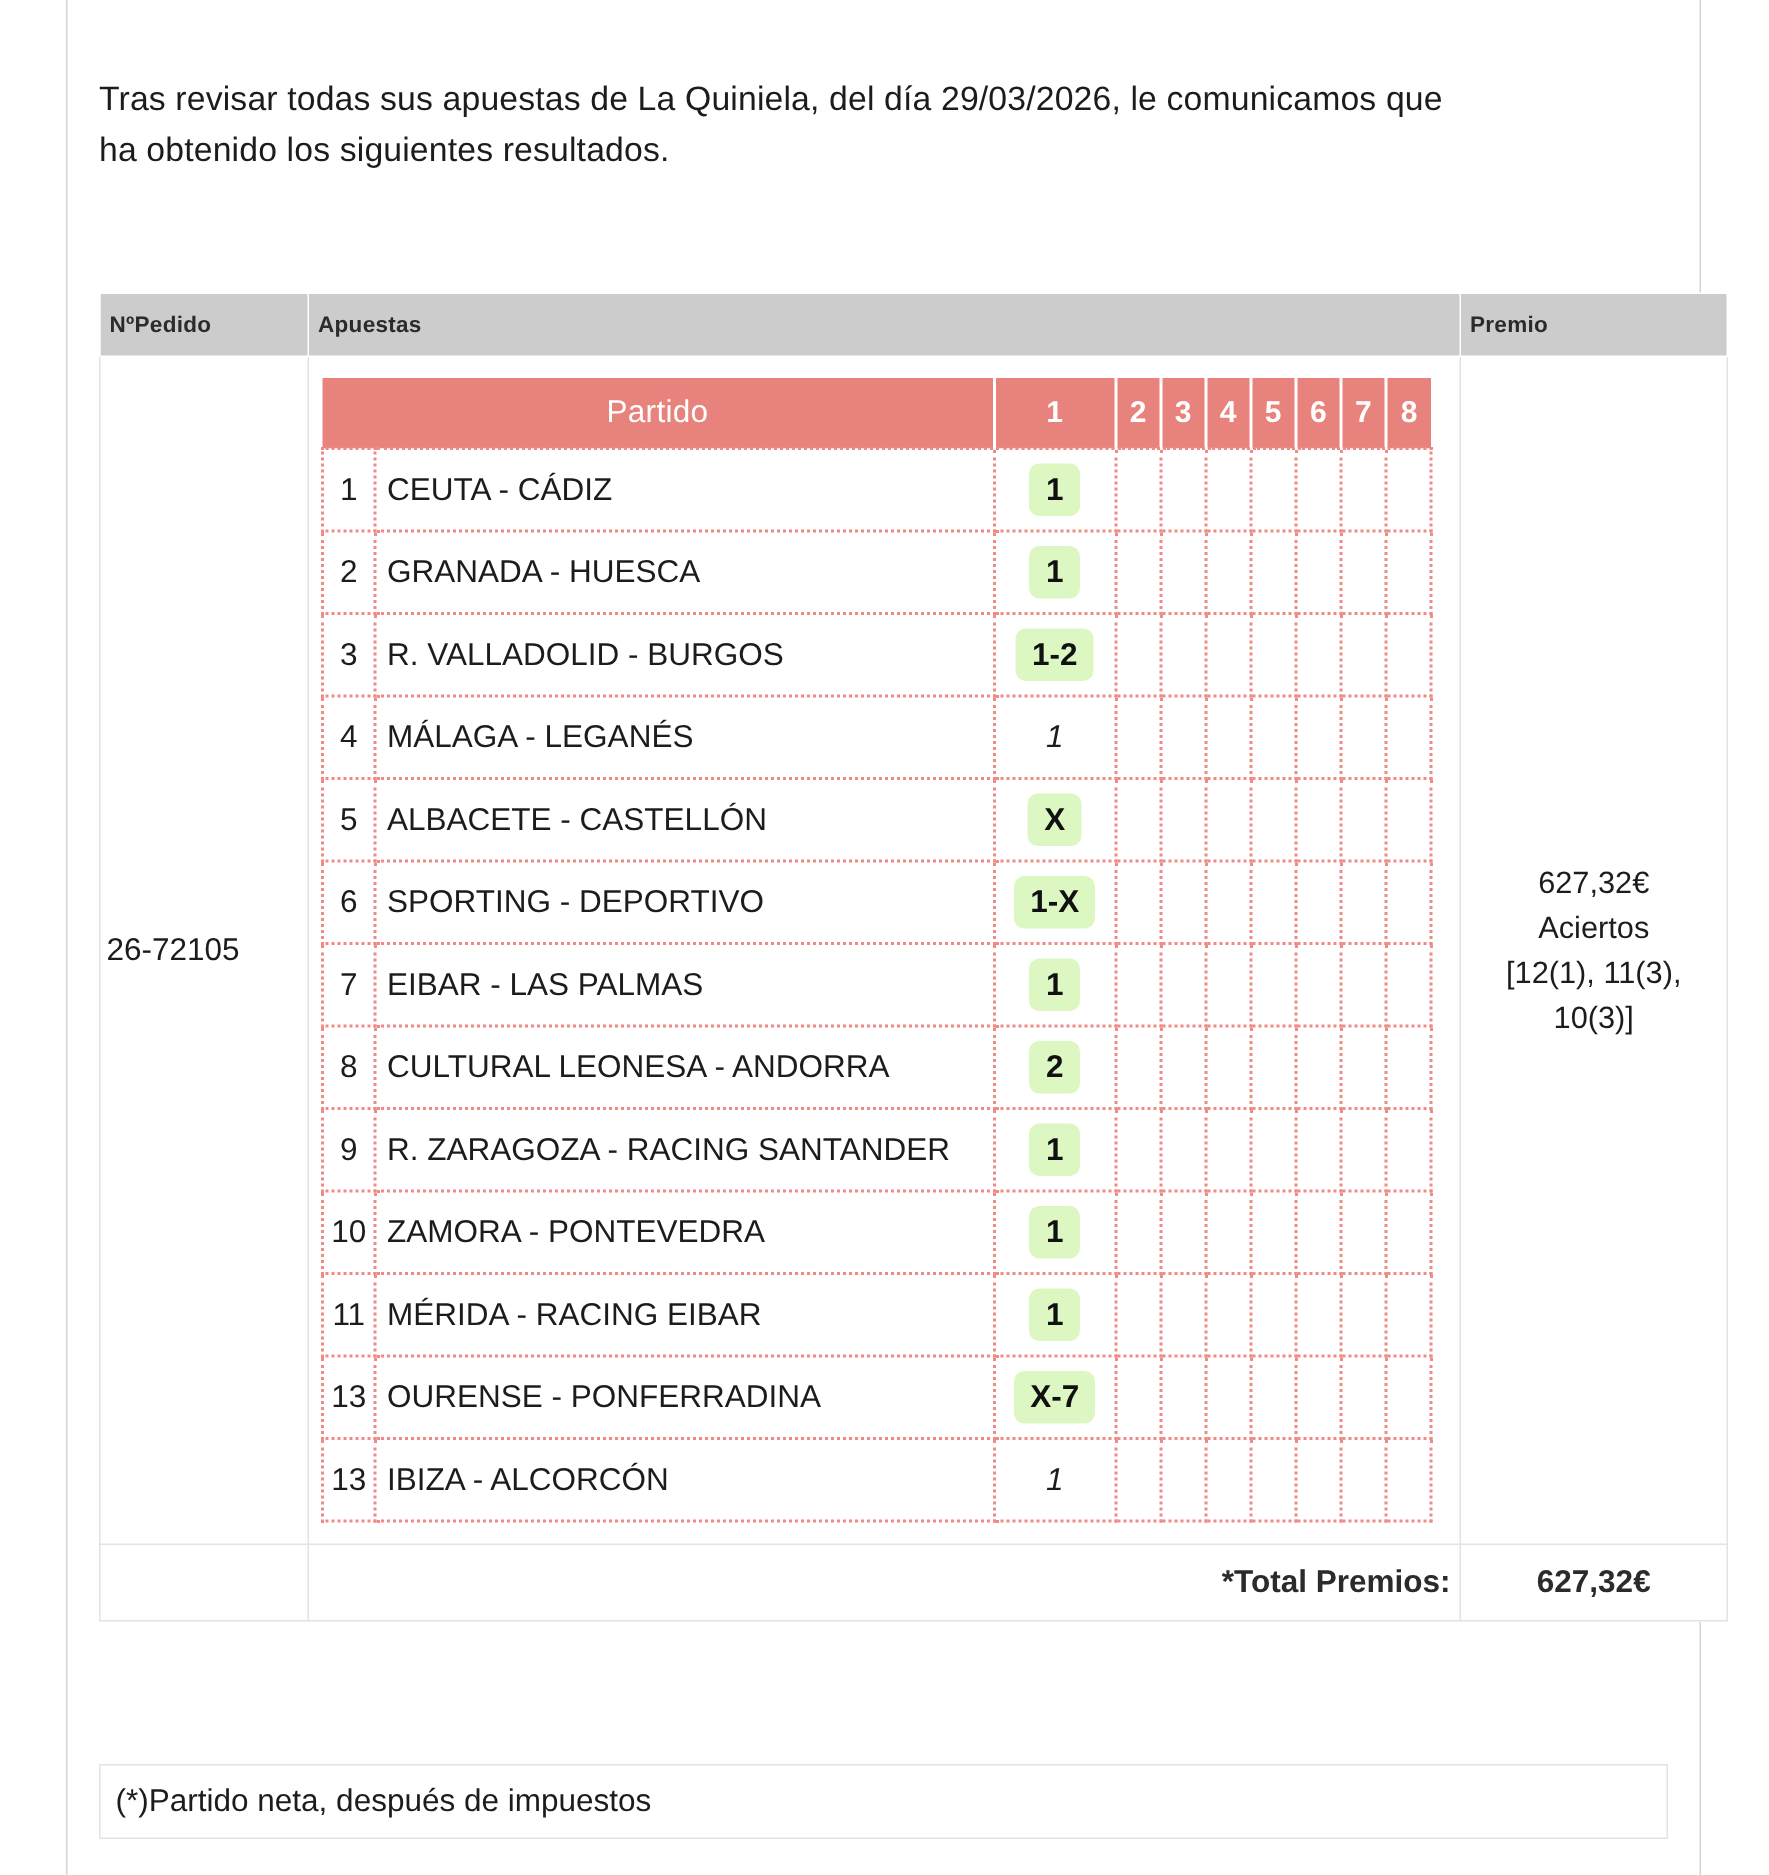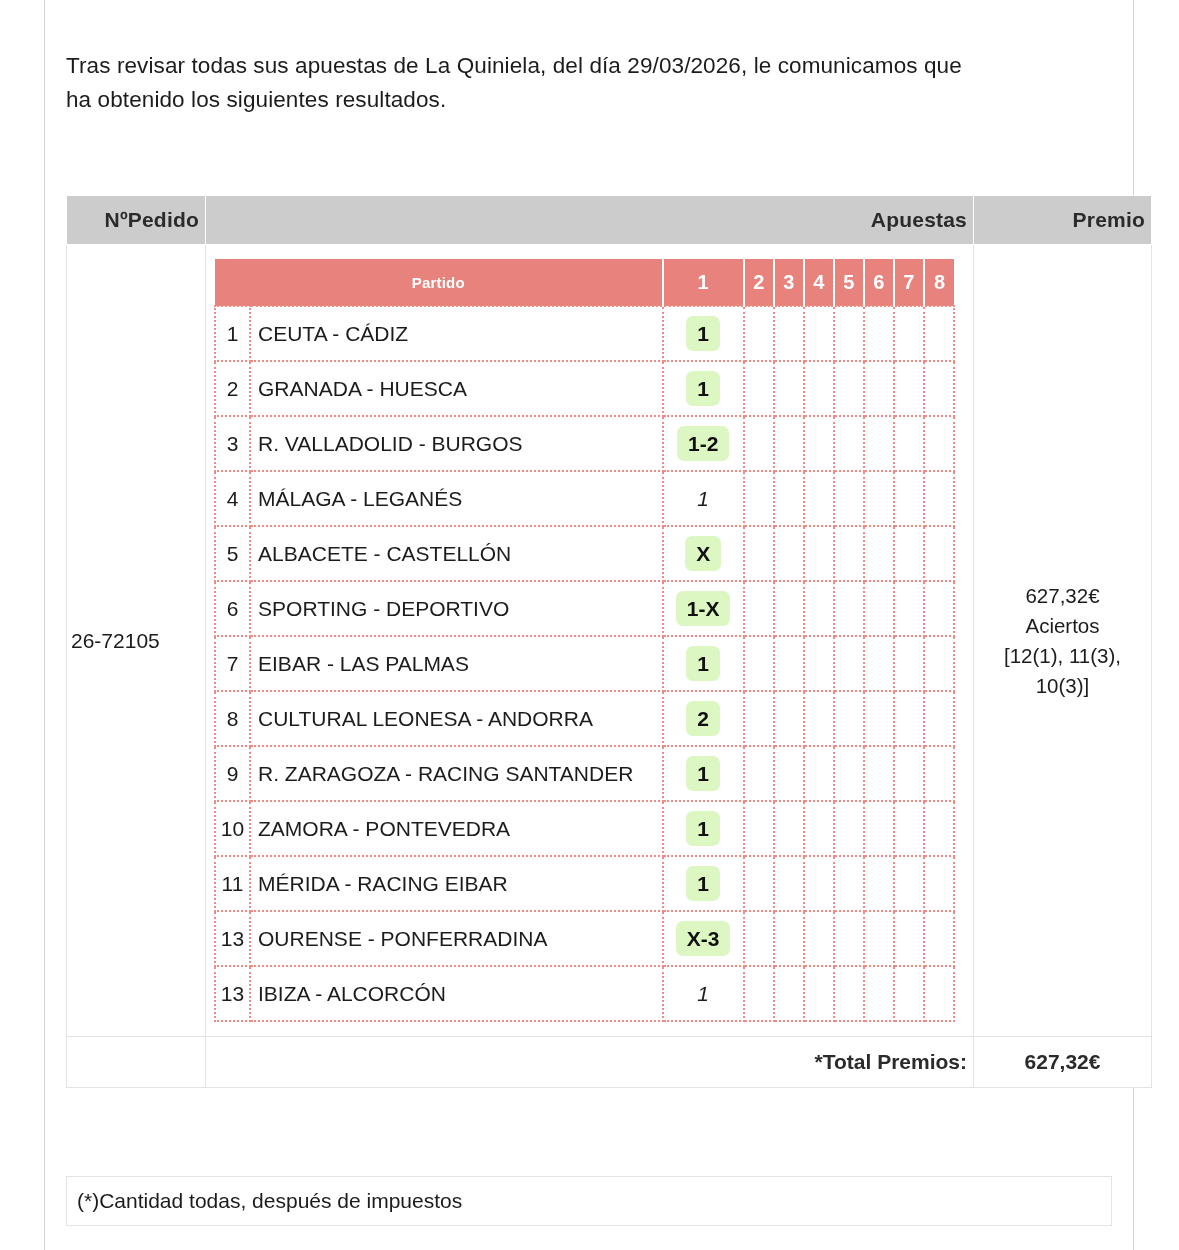--- a/index.html
+++ b/index.html
@@ -62,11 +62,11 @@
   table.outer > thead > tr > th {
     background: #cccccc;
     border: 1px solid #ffffff;
-    font-size: 21px;
+    font-size: 15px;
     font-weight: bold;
     color: #2b2b2b;
     padding: 12px 6px;
-    text-align: right;
+    text-align: left;
     letter-spacing: 0.2px;
   }
   th.col-pedido  { width: 126px; }

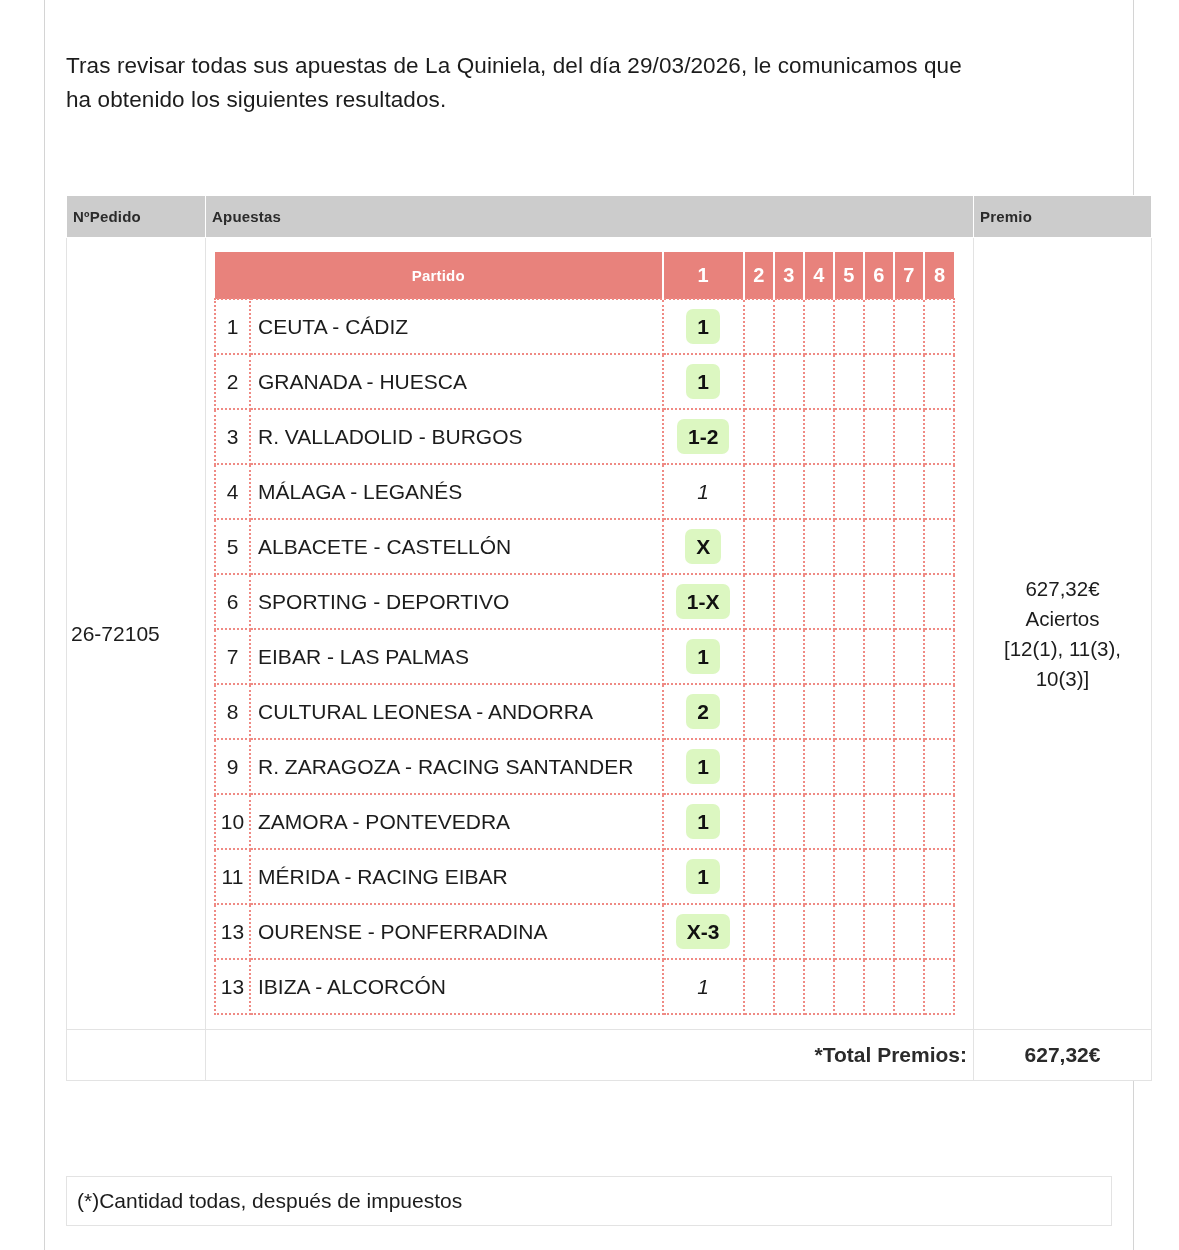--- a/index.html
+++ b/index.html
@@ -104,8 +104,8 @@
   table.inner th.partido-head {
     background: #e8827c;
     color: #ffffff;
-    font-size: 15px;
-    font-weight: bold;
+    font-size: 21px;
+    font-weight: normal;
     text-align: center;
     height: 44px;
     border: none;

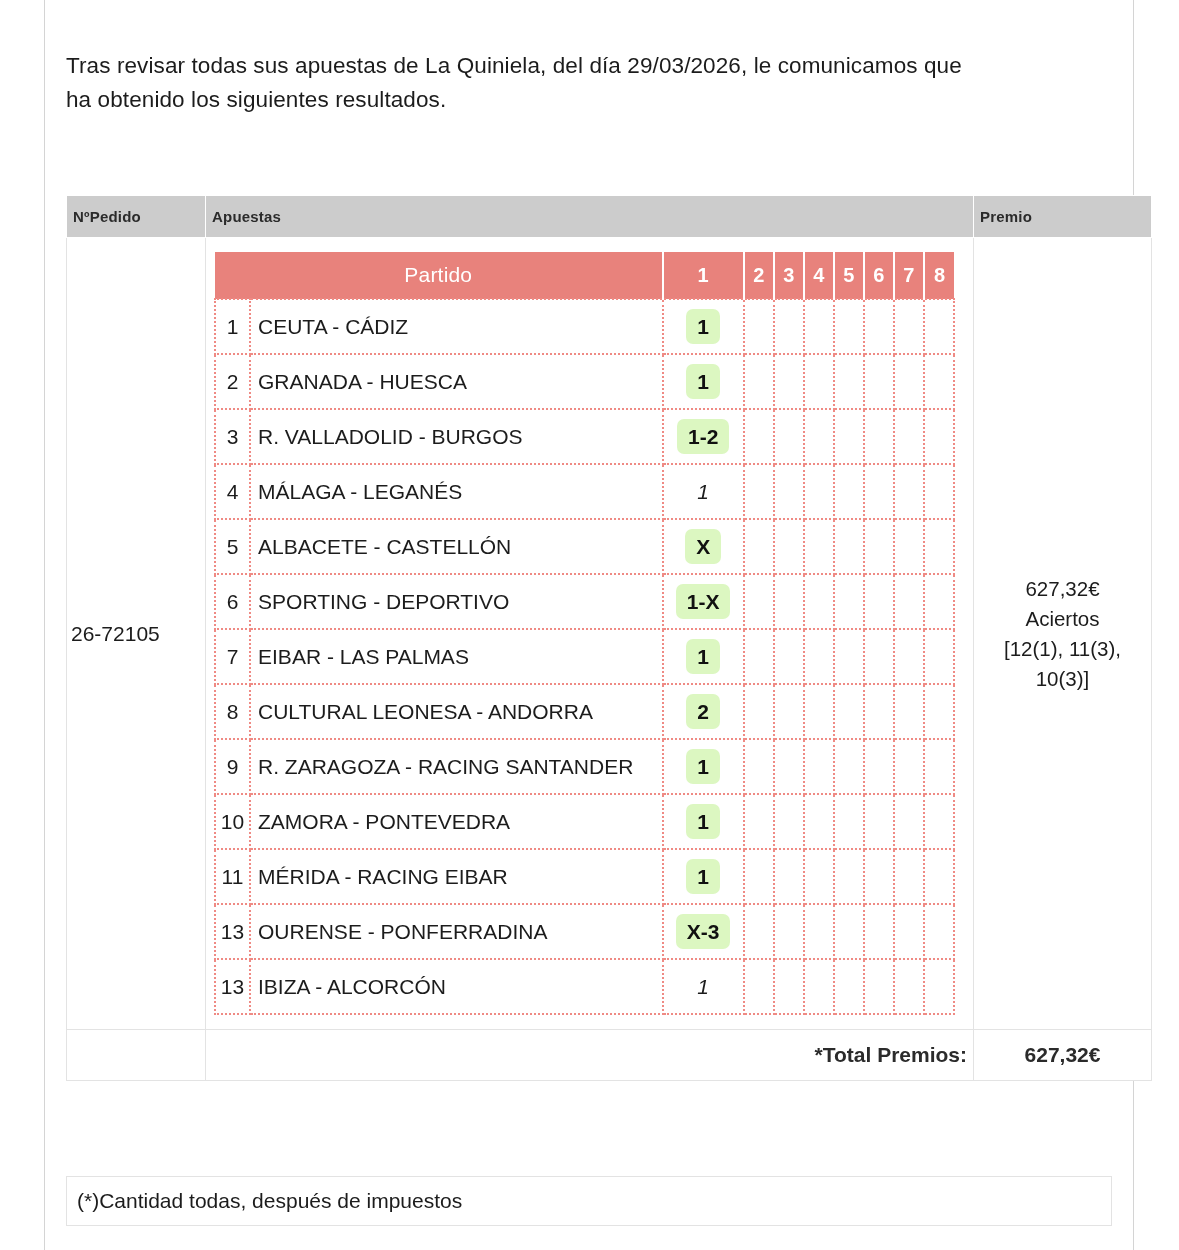--- a/index.html
+++ b/index.html
@@ -391,7 +391,7 @@
                   <tr>
                     <td class="idx">13</td>
                     <td class="match">OURENSE - PONFERRADINA</td>
-                    <td class="pick"><span class="pill">X-3</span></td>
+                    <td class="pick"><span class="pill">X-7</span></td>
                     <td class="blank"></td>
                     <td class="blank"></td>
                     <td class="blank"></td>

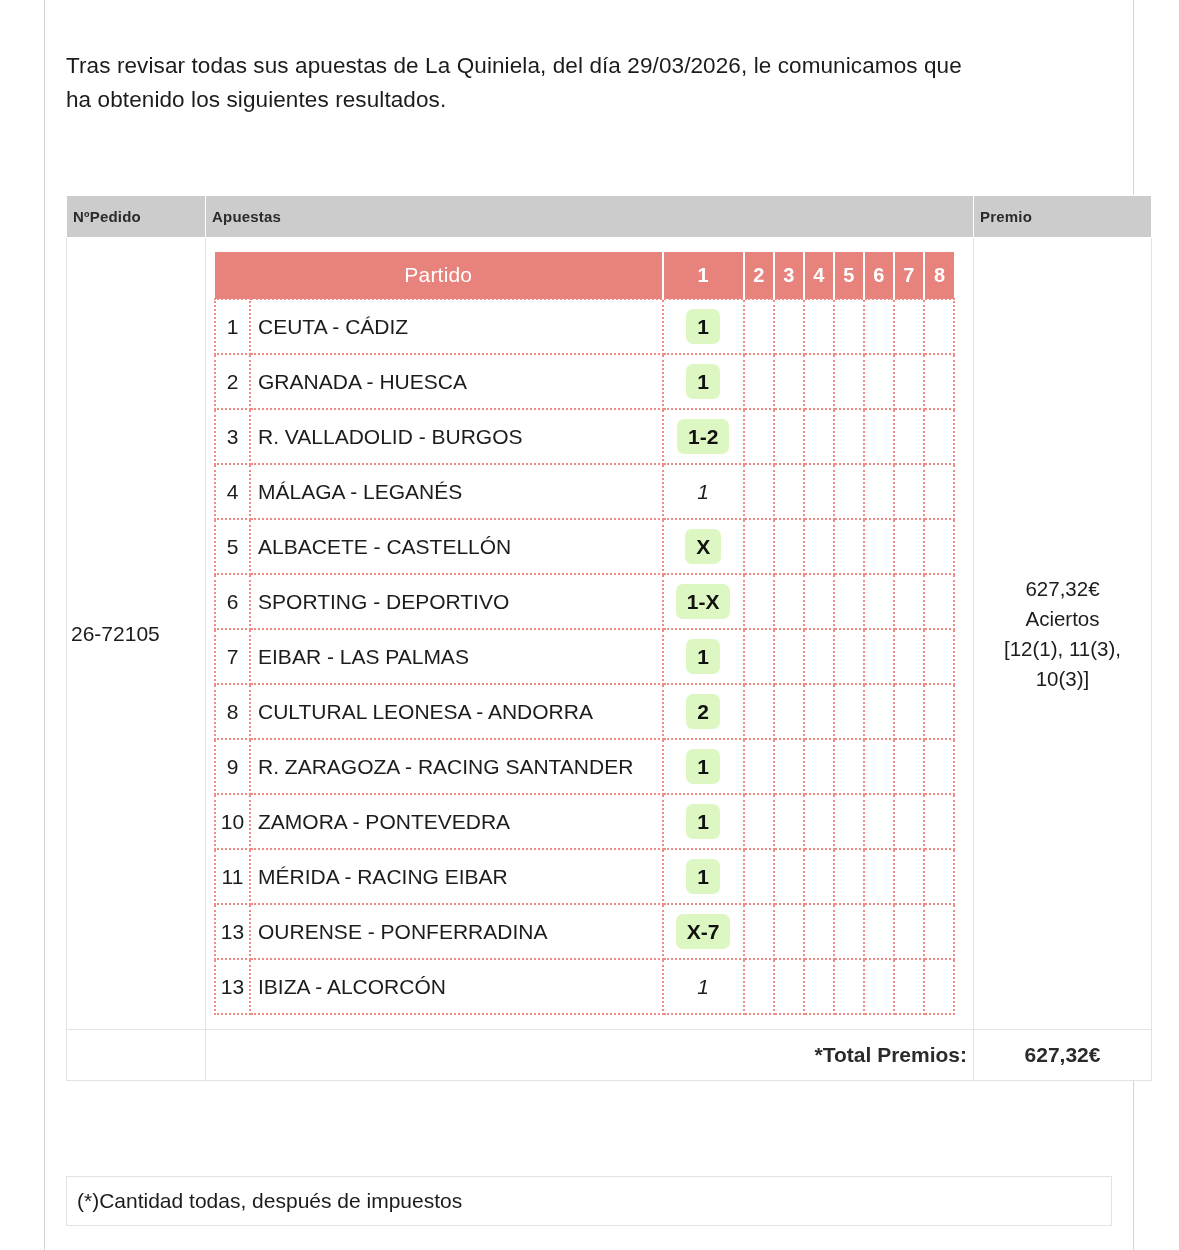--- a/index.html
+++ b/index.html
@@ -432,7 +432,7 @@
     </table>
   </div>
 
-  <div class="footnote-wrap">(*)Cantidad todas, después de impuestos</div>
+  <div class="footnote-wrap">(*)Partido neta, después de impuestos</div>
 
 </div>
 

